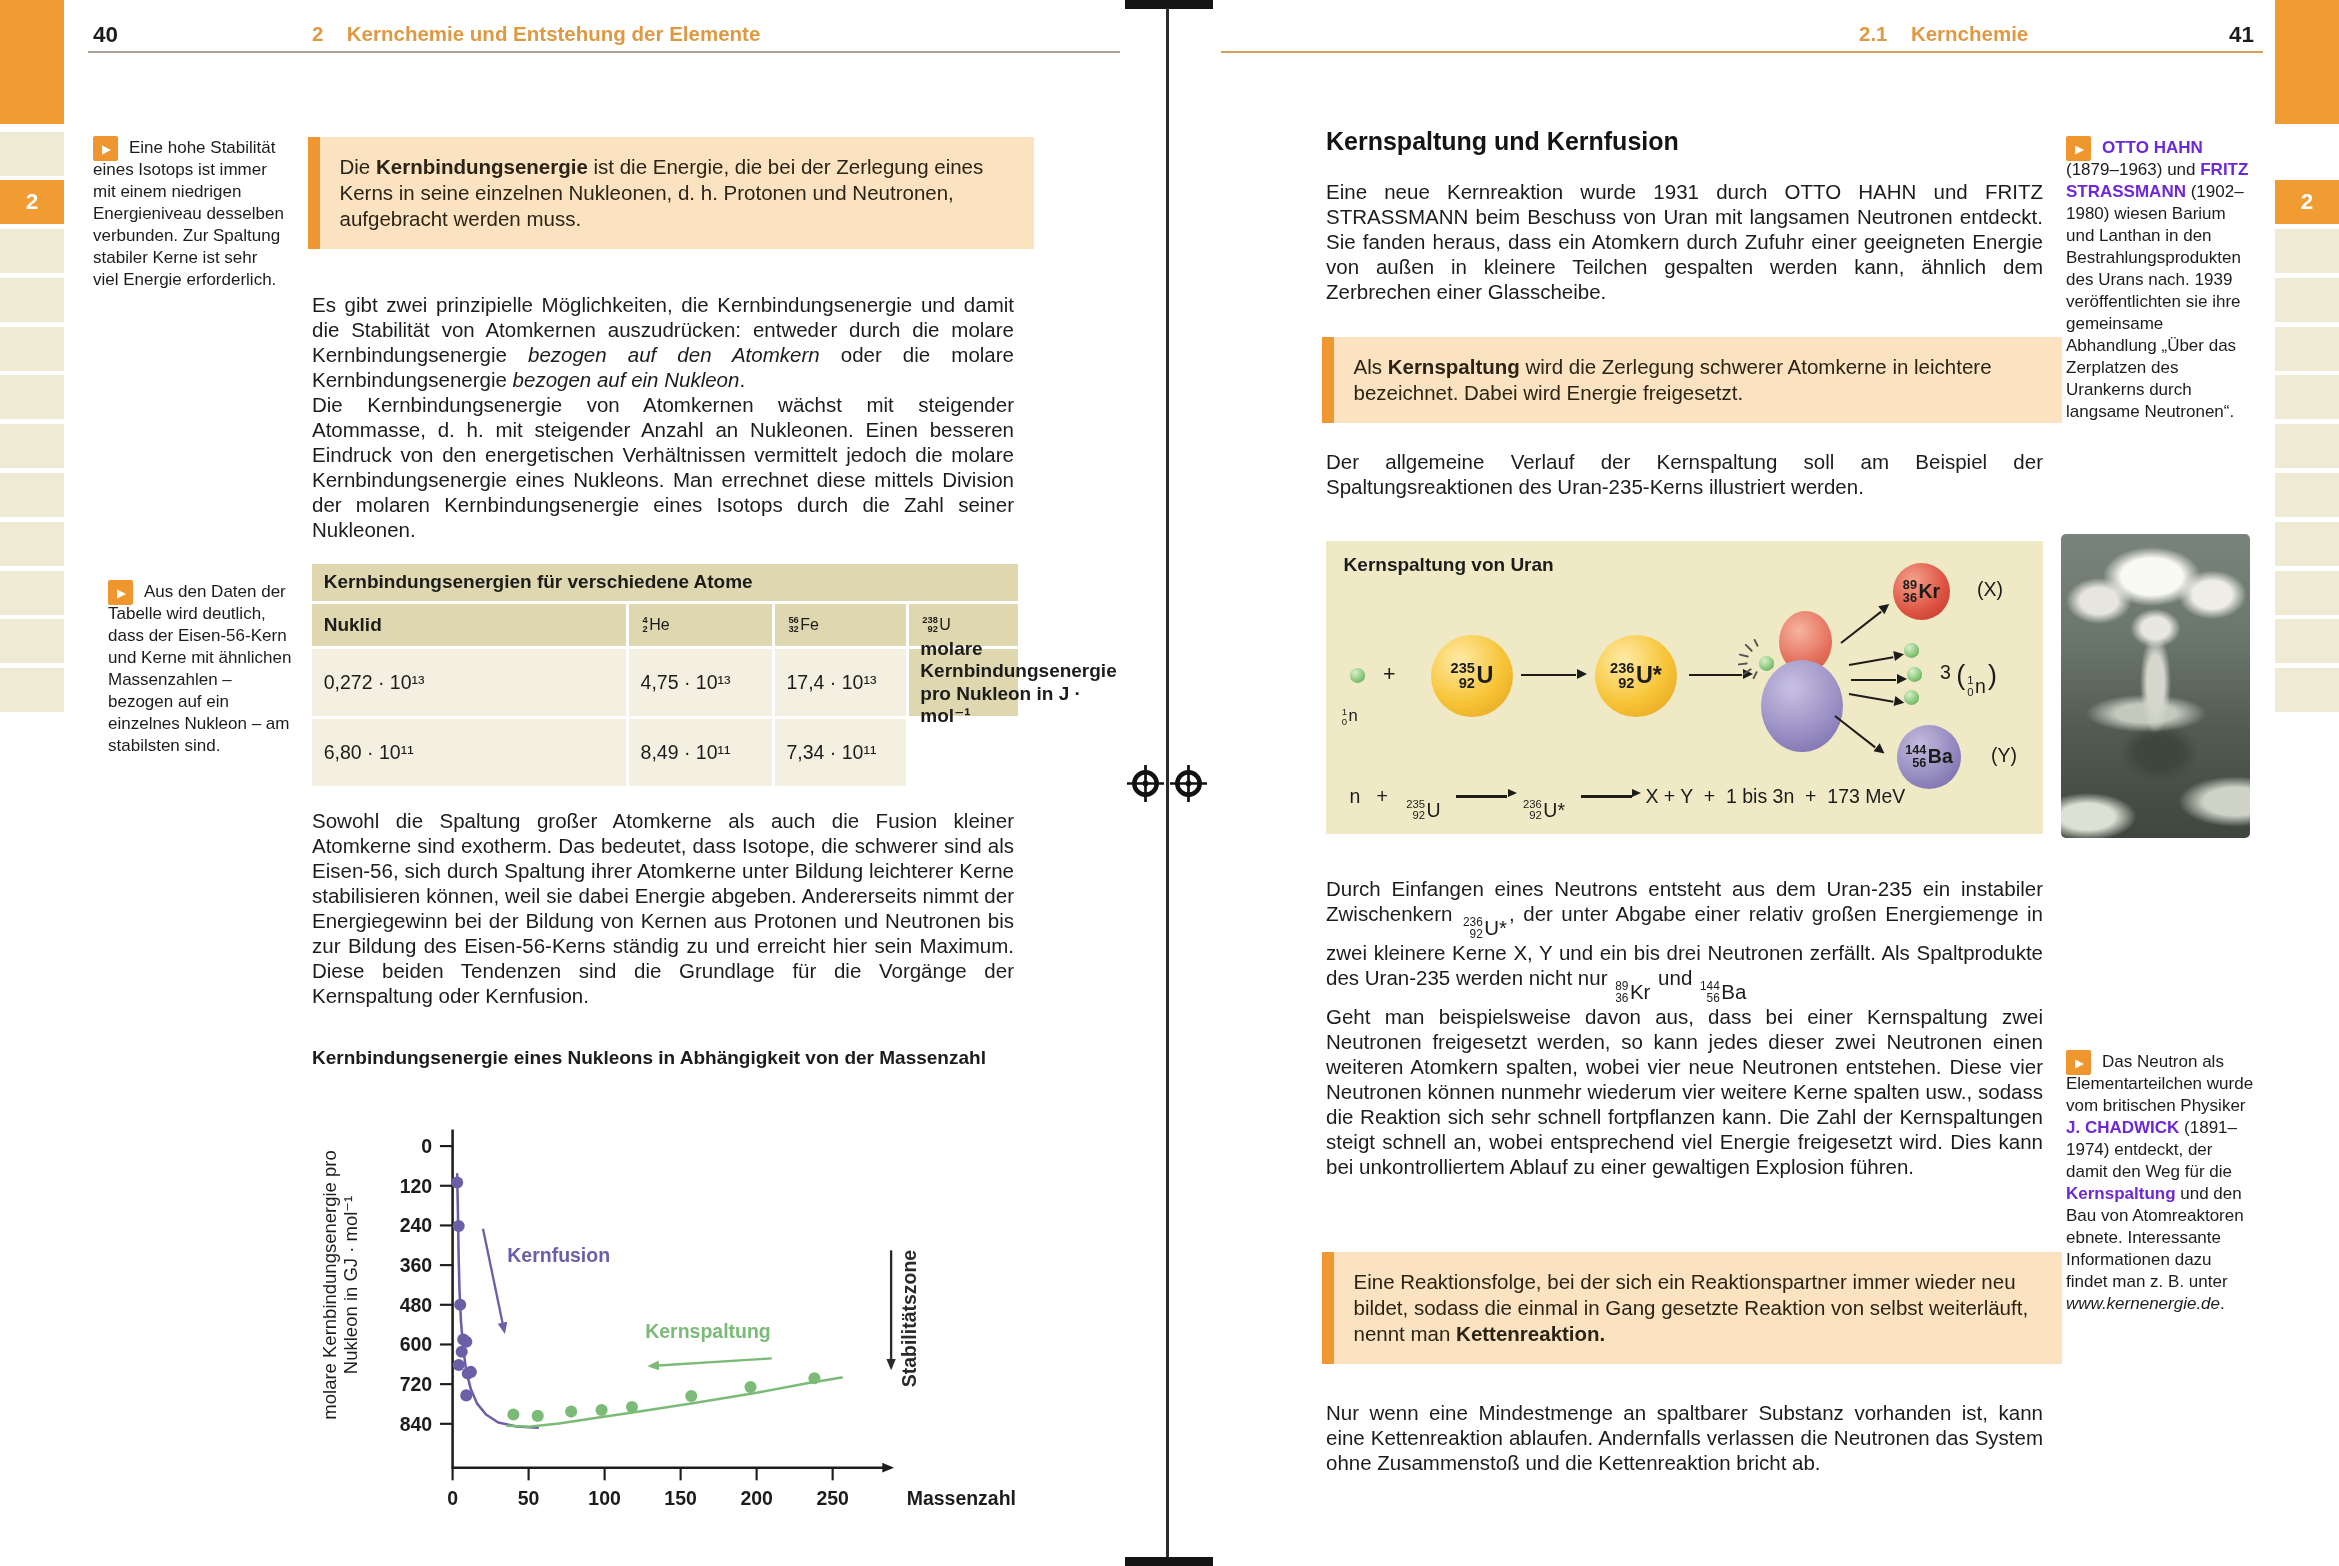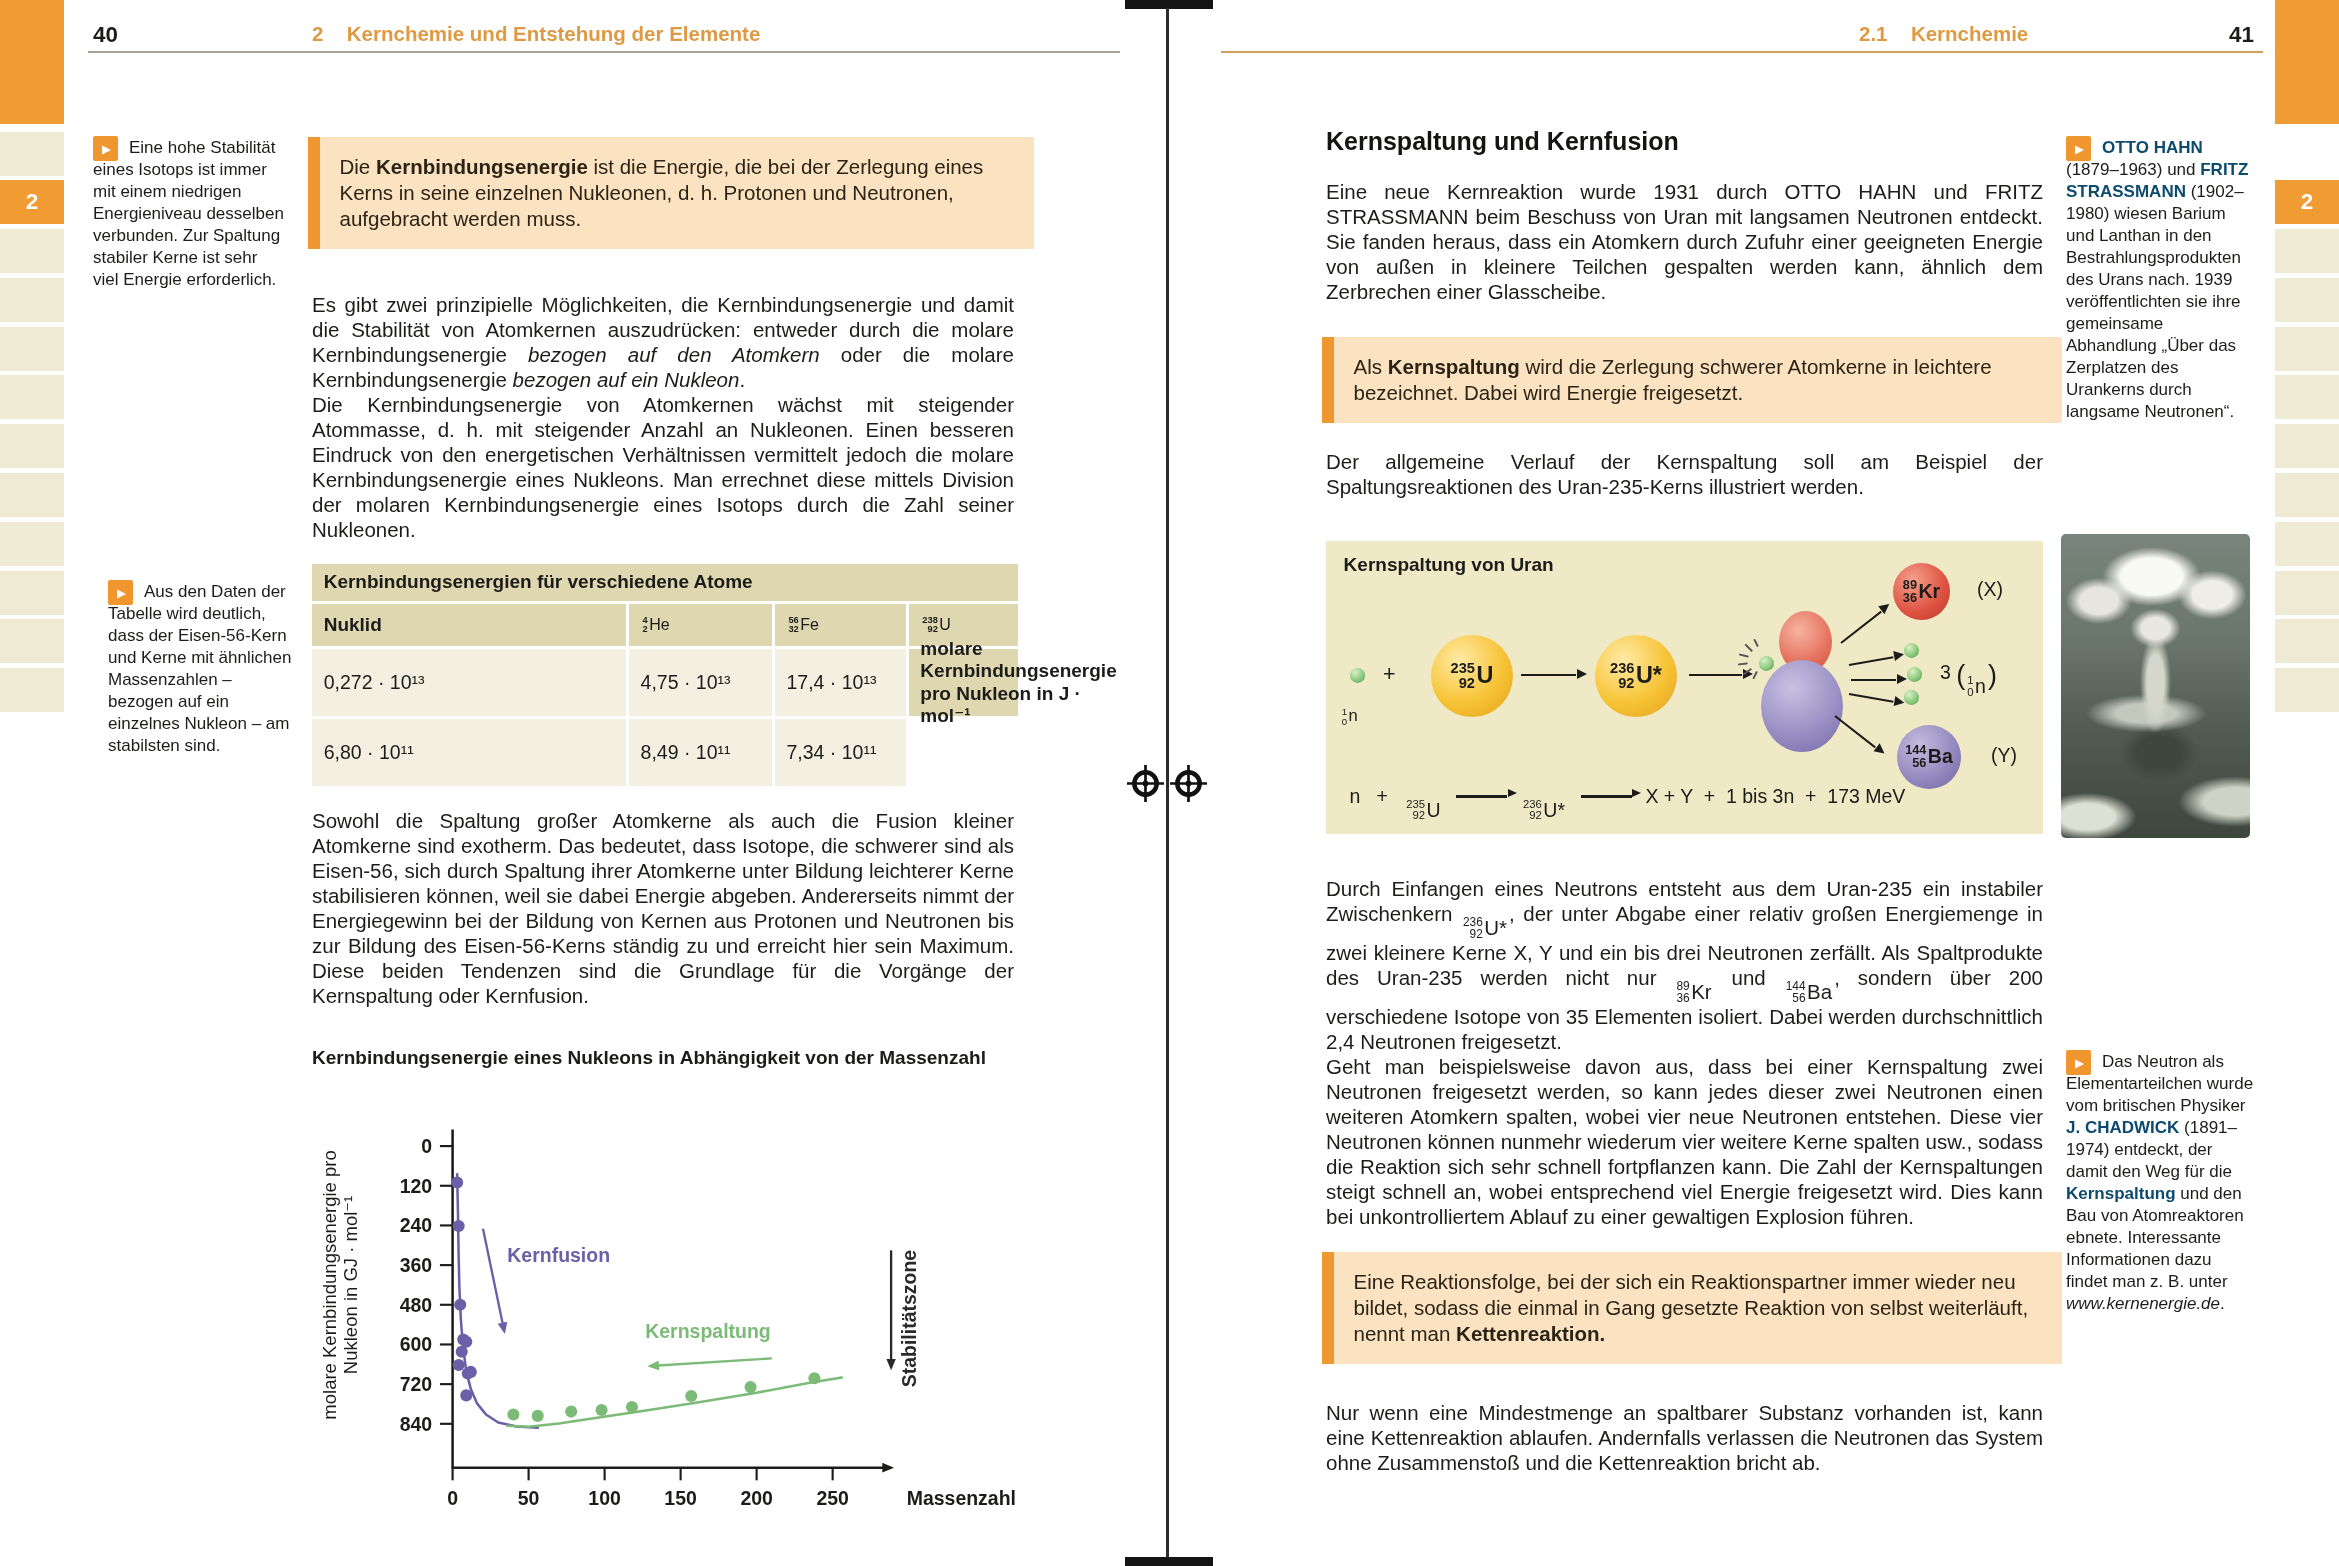--- a/index.html
+++ b/index.html
@@ -39,7 +39,7 @@
   .note-icon{position:absolute;left:0;top:-1px;width:25px;height:25px;background:#f0962f;
     border-radius:2px;display:flex;align-items:center;justify-content:center;text-indent:0;}
   .note-icon::after{content:"▶";color:#ffffff;font-size:11.7px;line-height:1;margin-left:2px;}
-  .blue{color:#0c4a6e;font-weight:bold;}
+  .blue{color:#6d28d9;font-weight:bold;}
   .b{font-weight:bold;}
   .i{font-style:italic;}
 

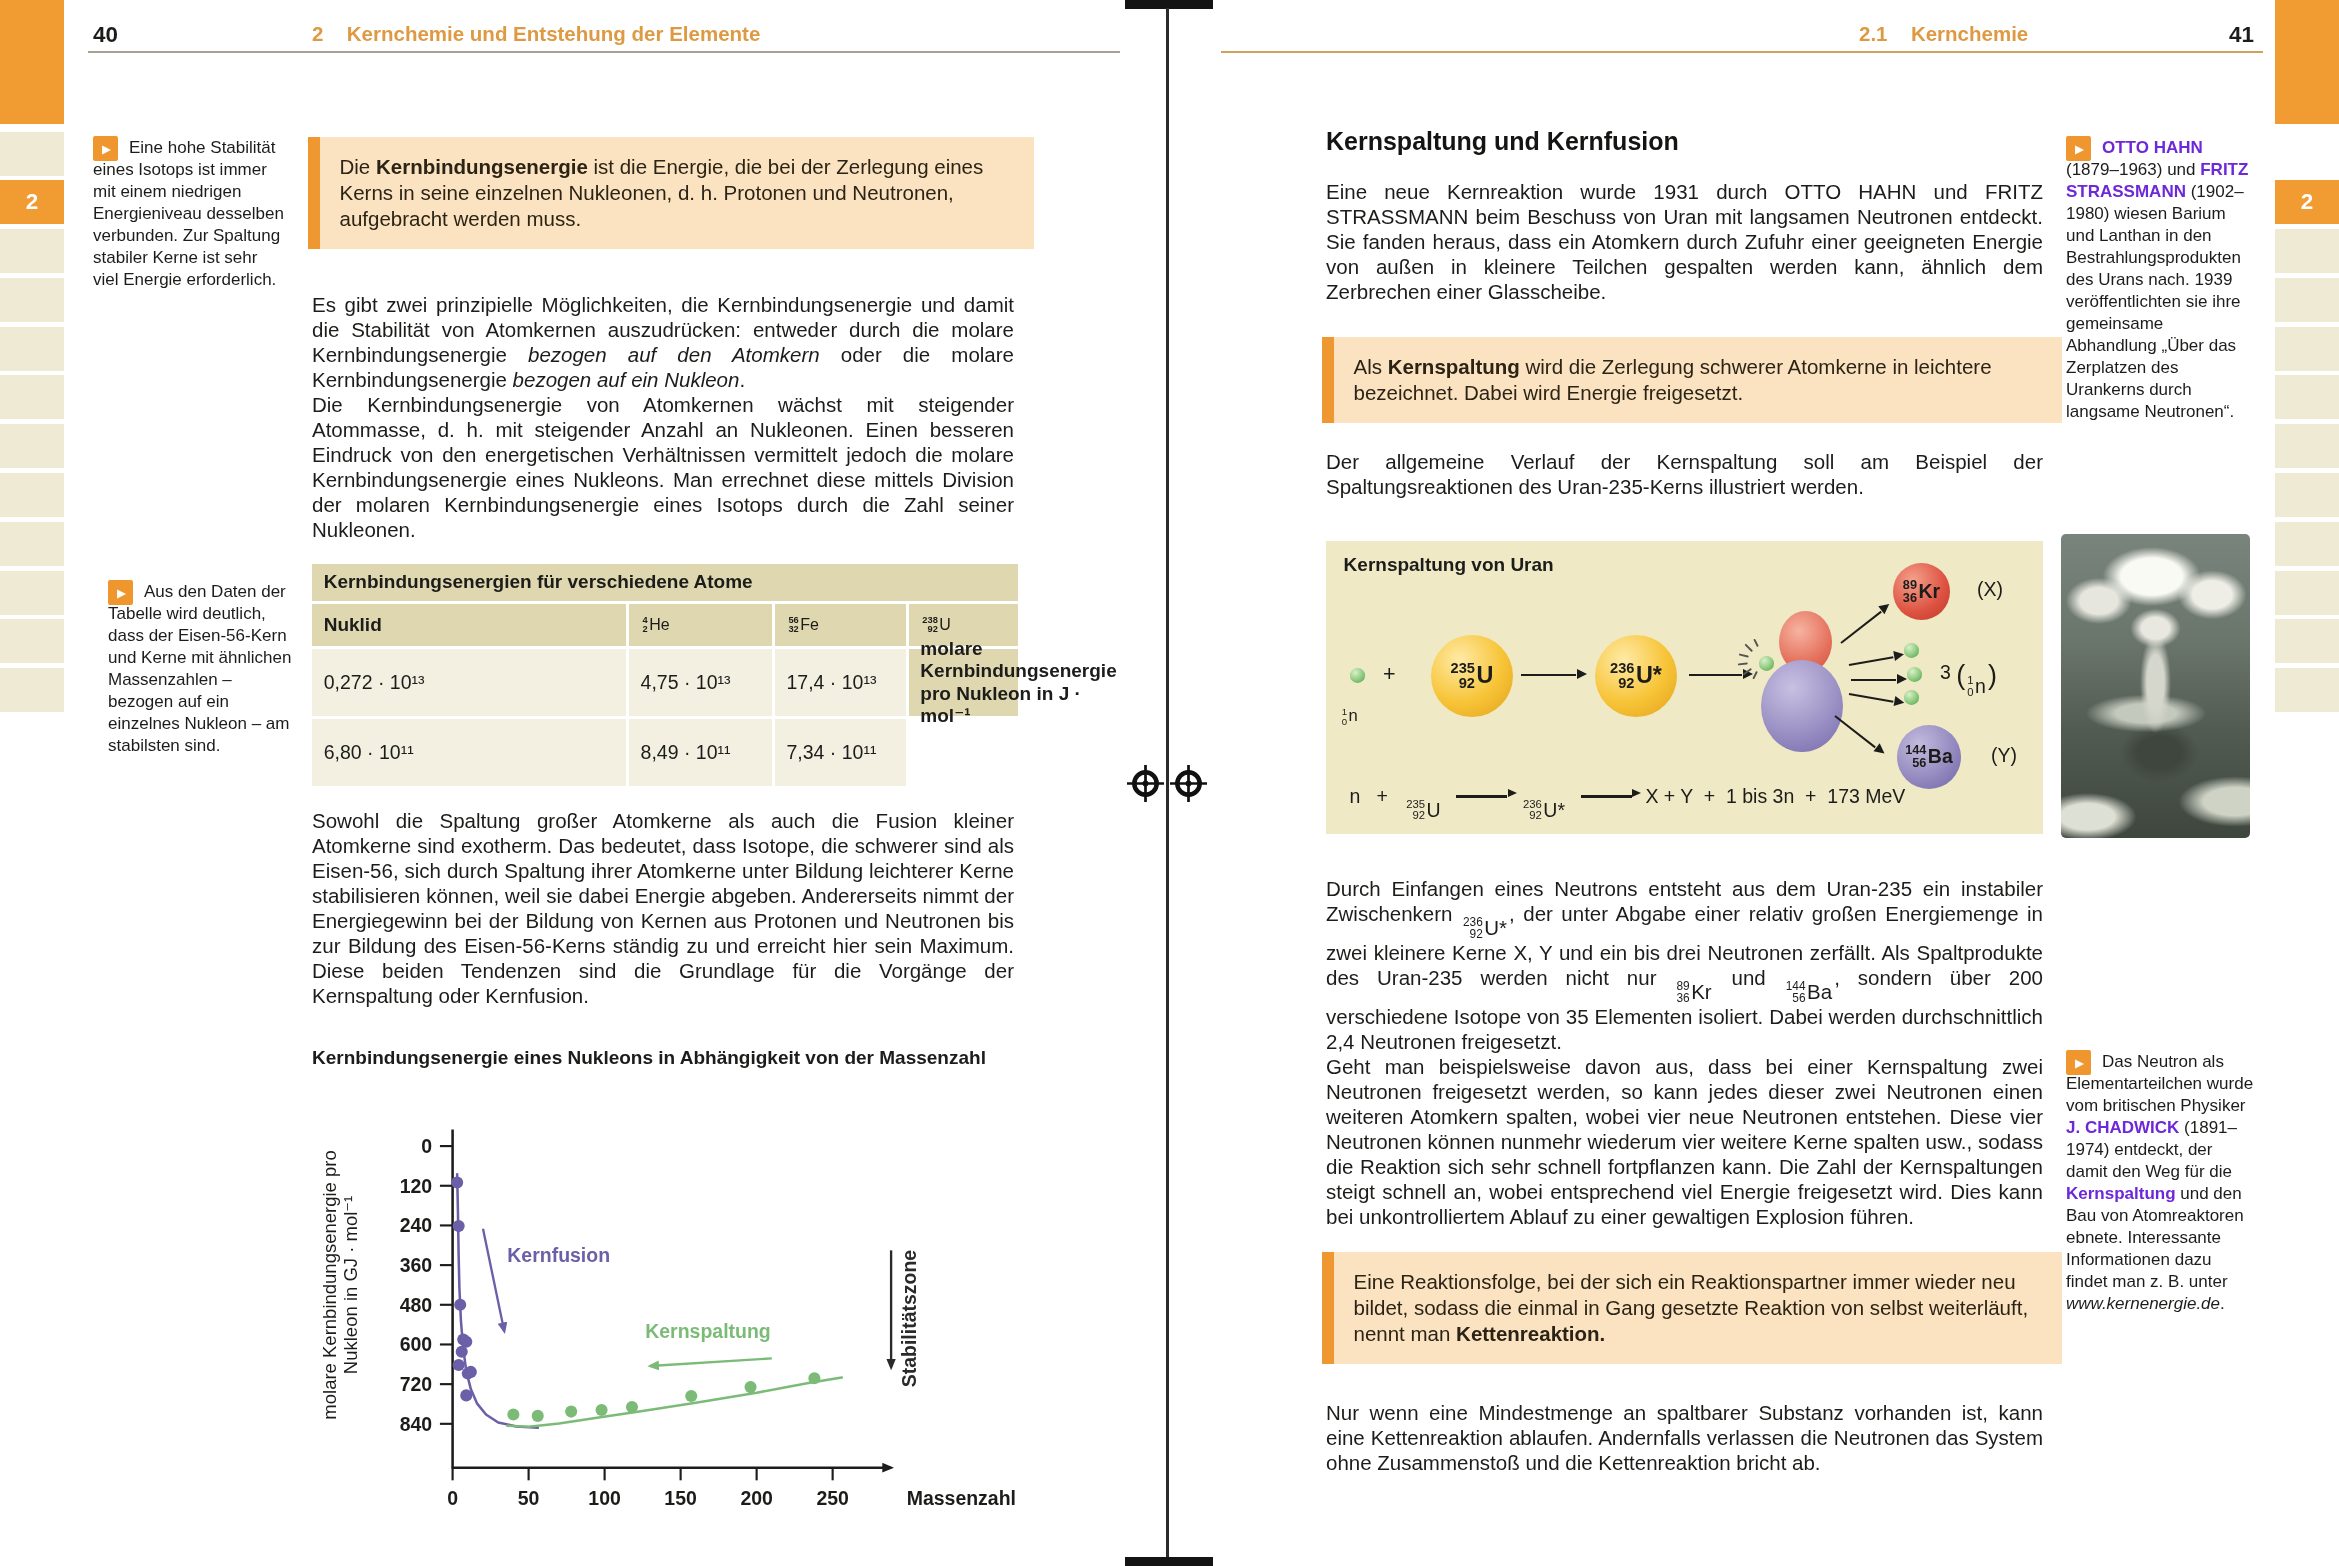--- a/index.html
+++ b/index.html
@@ -469,7 +469,7 @@
               <span>56</span>
             </span>
             <span class="nuc-sym">Ba</span>
-          </span><span>, sondern über 200 verschiedene Isotope von 35 Elementen isoliert. Dabei werden durchschnittlich 2,4 Neutronen freigesetzt.</span></p>
+          </span></p>
       <p><span>Geht man beispielsweise davon aus, dass bei einer Kernspaltung zwei Neutronen freigesetzt werden, so kann jedes dieser zwei Neutronen einen weiteren Atomkern spalten, wobei vier neue Neutronen entstehen. Diese vier Neutronen können nunmehr wiederum vier weitere Kerne spalten usw., sodass die Reaktion sich sehr schnell fortpflanzen kann. Die Zahl der Kernspaltungen steigt schnell an, wobei entsprechend viel Energie freigesetzt wird. Dies kann bei unkontrolliertem Ablauf zu einer gewaltigen Explosion führen.</span></p>
     </div>
 

